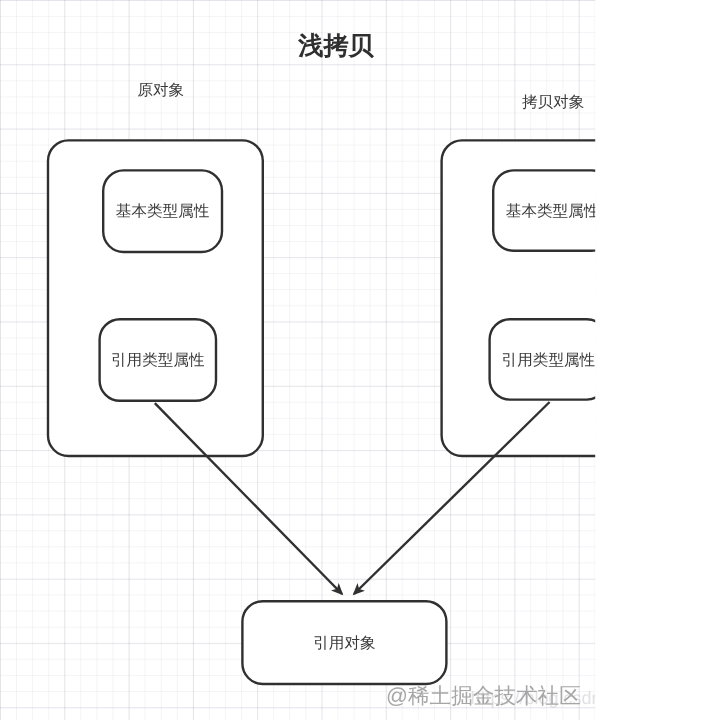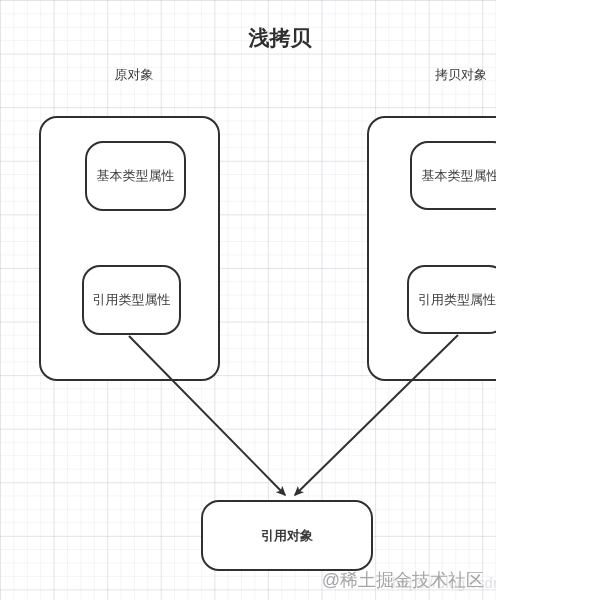--- a/index.html
+++ b/index.html
@@ -36,7 +36,7 @@
     color: #3a3a3a;
   }
   .label-original { left: 39px;  top: 66px; width: 190px; }
-  .label-copy     { left: 367px; top: 66px; width: 188px; }
+  .label-copy     { left: 367px; top: 76px; width: 188px; }
   .box {
     position: absolute;
     box-sizing: border-box;

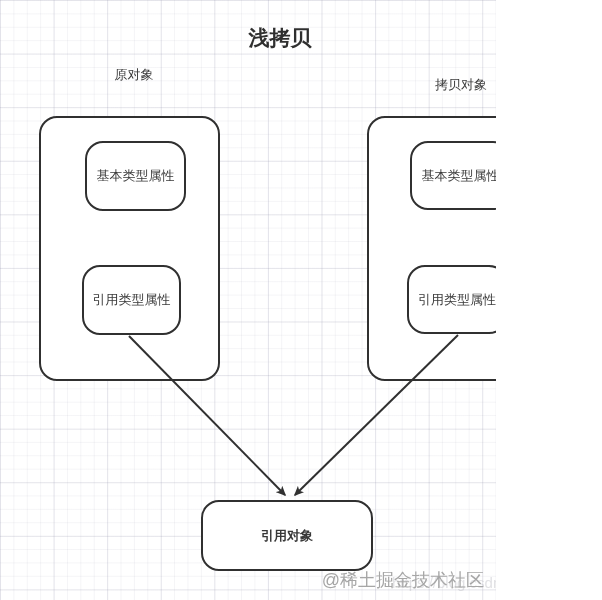--- a/index.html
+++ b/index.html
@@ -62,7 +62,6 @@
     left: 201px; top: 500px; width: 172px; height: 71px;
     display: flex; align-items: center; justify-content: center;
     font-size: 13px;
-    font-weight: bold;
   }
   .edges {
     position: absolute;

